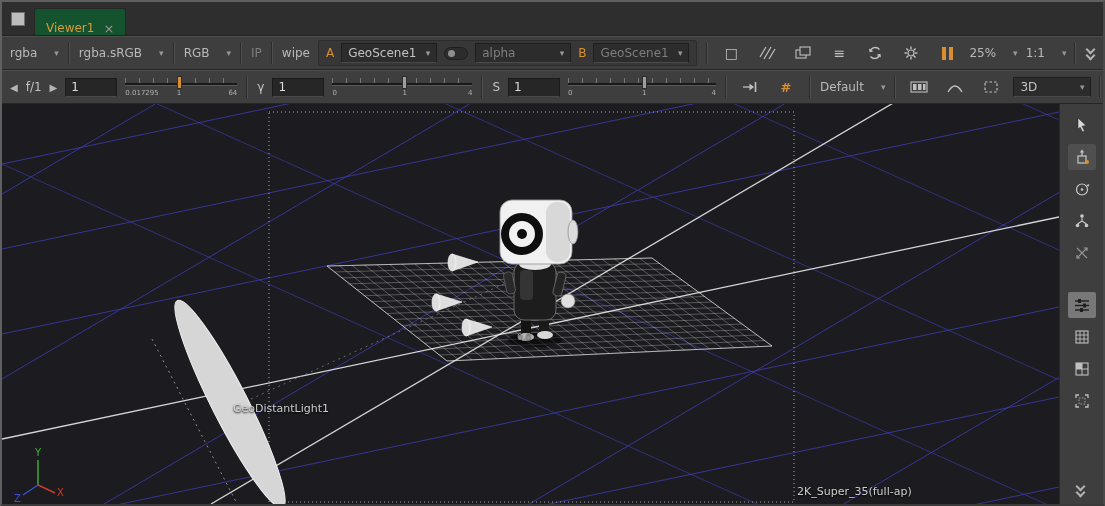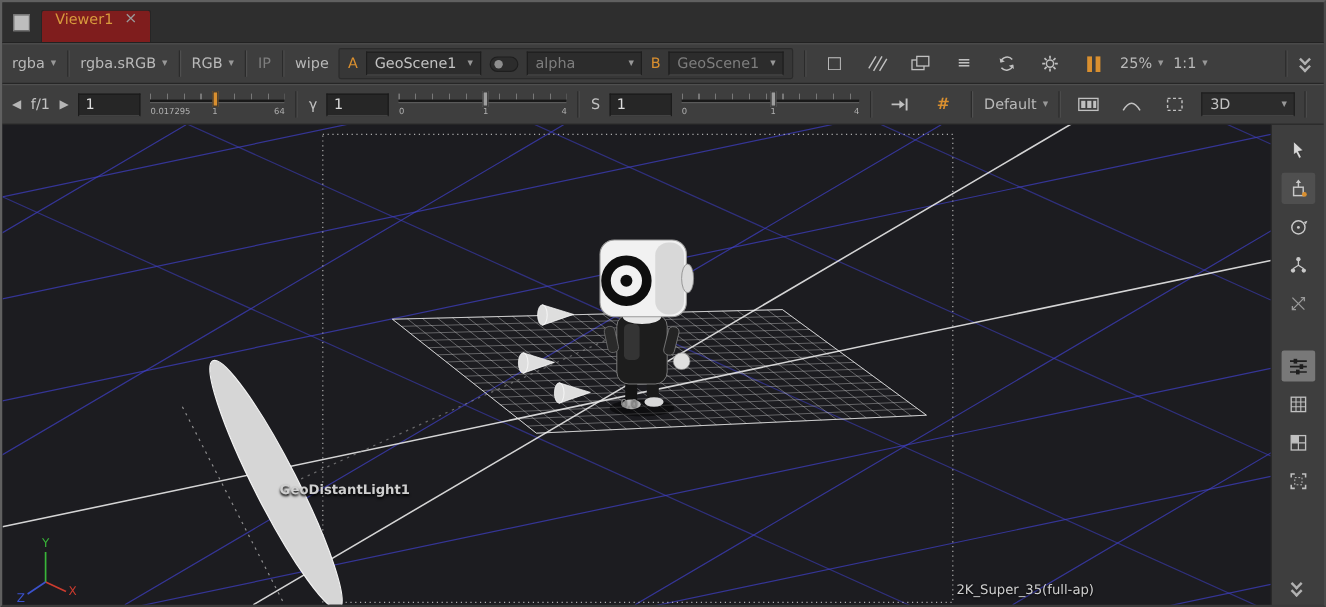--- a/index.html
+++ b/index.html
@@ -11,8 +11,8 @@
 .tabbar{height:34px;background:#2e2e2e;display:flex;align-items:flex-end;padding-left:6px;
   border-bottom:1px solid #222;flex:0 0 auto}
 .panel-menu{width:14px;height:14px;background:#bdbdbd;border:1px solid #6f6f6f;margin:0 9px 9px 3px}
-.tab{height:27px;background:#7f1d1d;border:1px solid #262626;border-bottom:none;
-  border-radius:3px 3px 0 0;display:flex;align-items:flex-start;gap:9px;padding:0 11px;color:#d79a3d}
+.tab{height:27px;background:#14532d;border:1px solid #262626;border-bottom:none;
+  border-radius:3px 3px 0 0;display:flex;align-items:flex-end;gap:9px;padding:0 11px;color:#d79a3d}
 .tab .close{color:#9a9a9a;font-size:13px;line-height:1}
 
 .toolbar{height:34px;background:#3e3e3e;border-top:1px solid #4f4f4f;border-bottom:1px solid #262626;

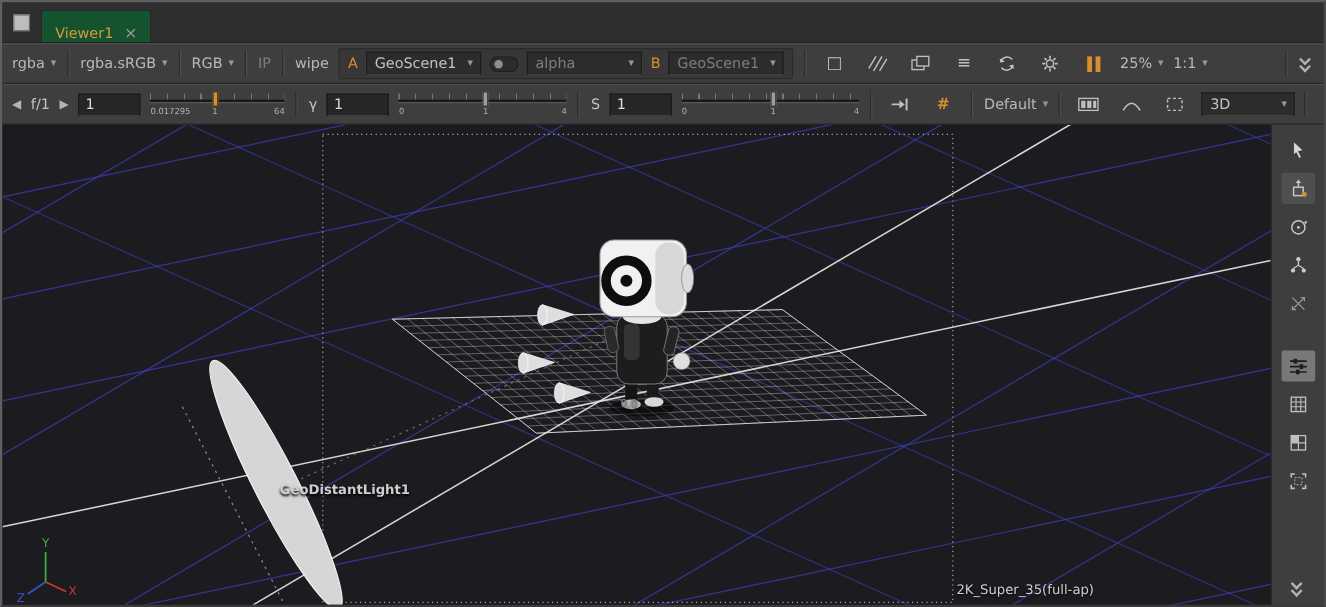--- a/index.html
+++ b/index.html
@@ -18,7 +18,7 @@
 .toolbar{height:34px;background:#3e3e3e;border-top:1px solid #4f4f4f;border-bottom:1px solid #262626;
   display:flex;align-items:center;padding:0 8px;gap:8px;flex:0 0 auto;white-space:nowrap}
 .sep{width:0;height:22px;border-left:1px solid #2b2b2b;border-right:1px solid #4f4f4f;margin:0 1px;flex:0 0 auto}
-.dd{display:flex;align-items:center;gap:5px;color:#b9b9b9}
+.dd{display:flex;align-items:center;gap:17px;color:#b9b9b9}
 .caret{font-size:9px;color:#989898}
 .dim{color:#7e7e7e}
 .orange{color:#d98f2f}

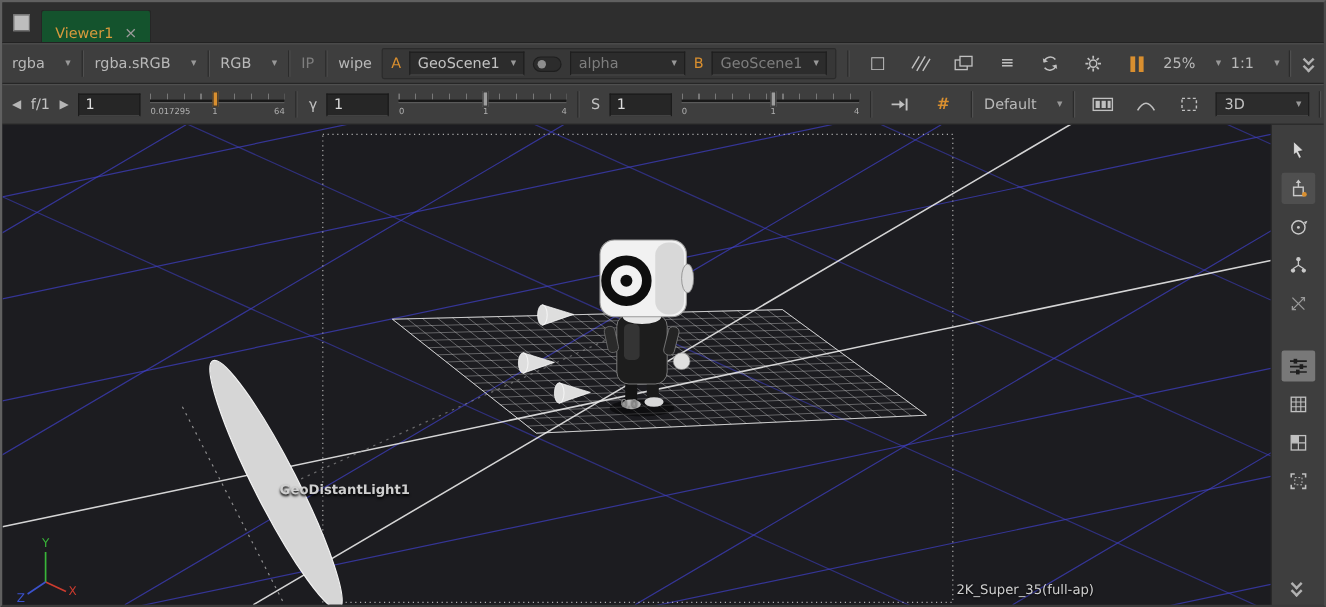--- a/index.html
+++ b/index.html
@@ -391,7 +391,7 @@
           <text x="12" y="398" fill="#3b52cc" font-size="10">Z</text>
         </g>
       </svg>
-      <div class="vlabel" style="left:231px;top:298px;font-weight:bold">GeoDistantLight1</div>
+      <div class="vlabel" style="left:231px;top:298px;font-weight:normal">GeoDistantLight1</div>
       <div class="vlabel" style="left:515px;top:228px;font-size:9px;color:#8f8f8f">0,0</div>
       <div class="vlabel" style="left:795px;top:381px">2K_Super_35(full-ap)</div>
     </div>

